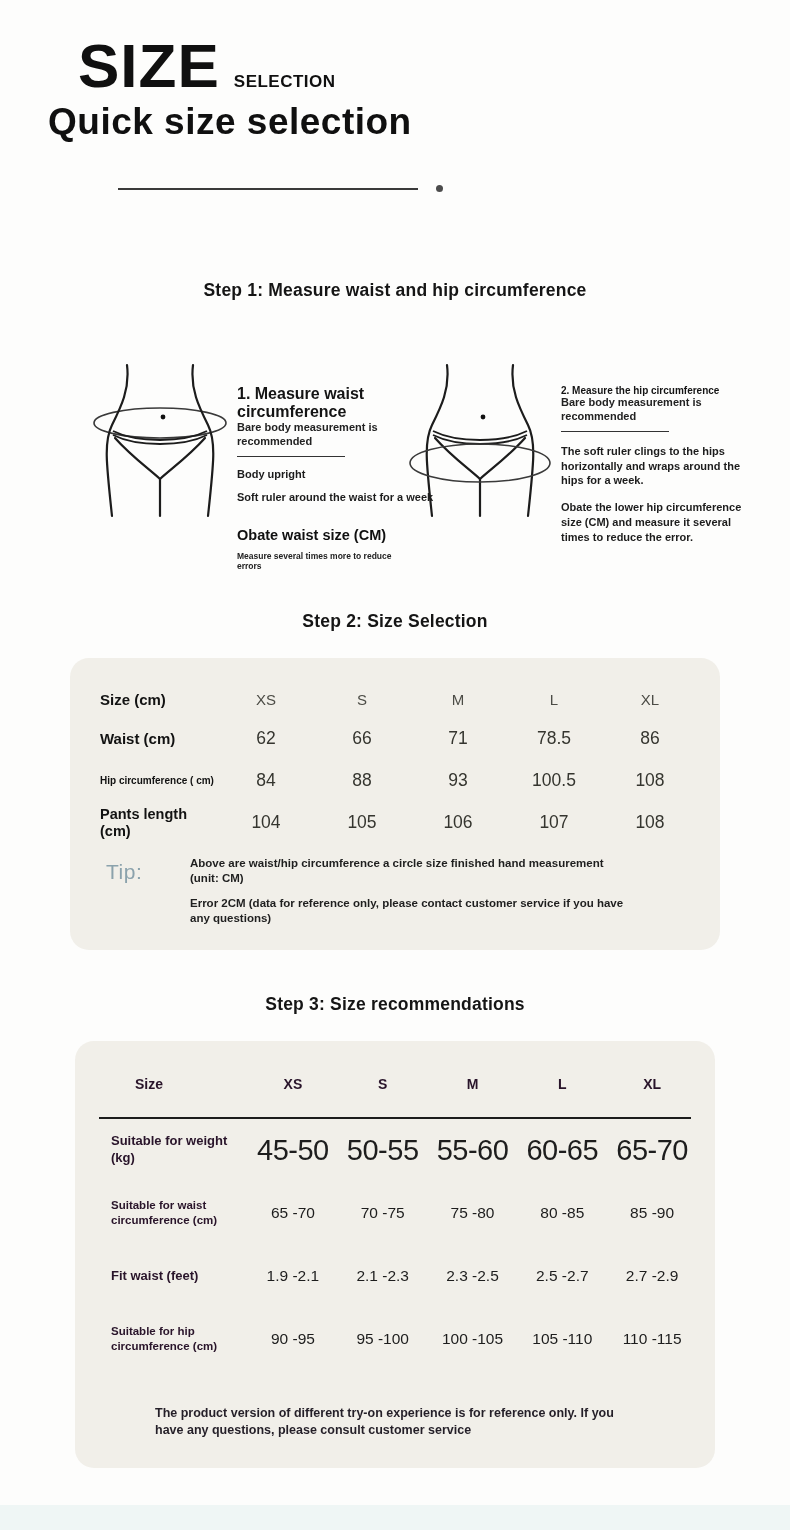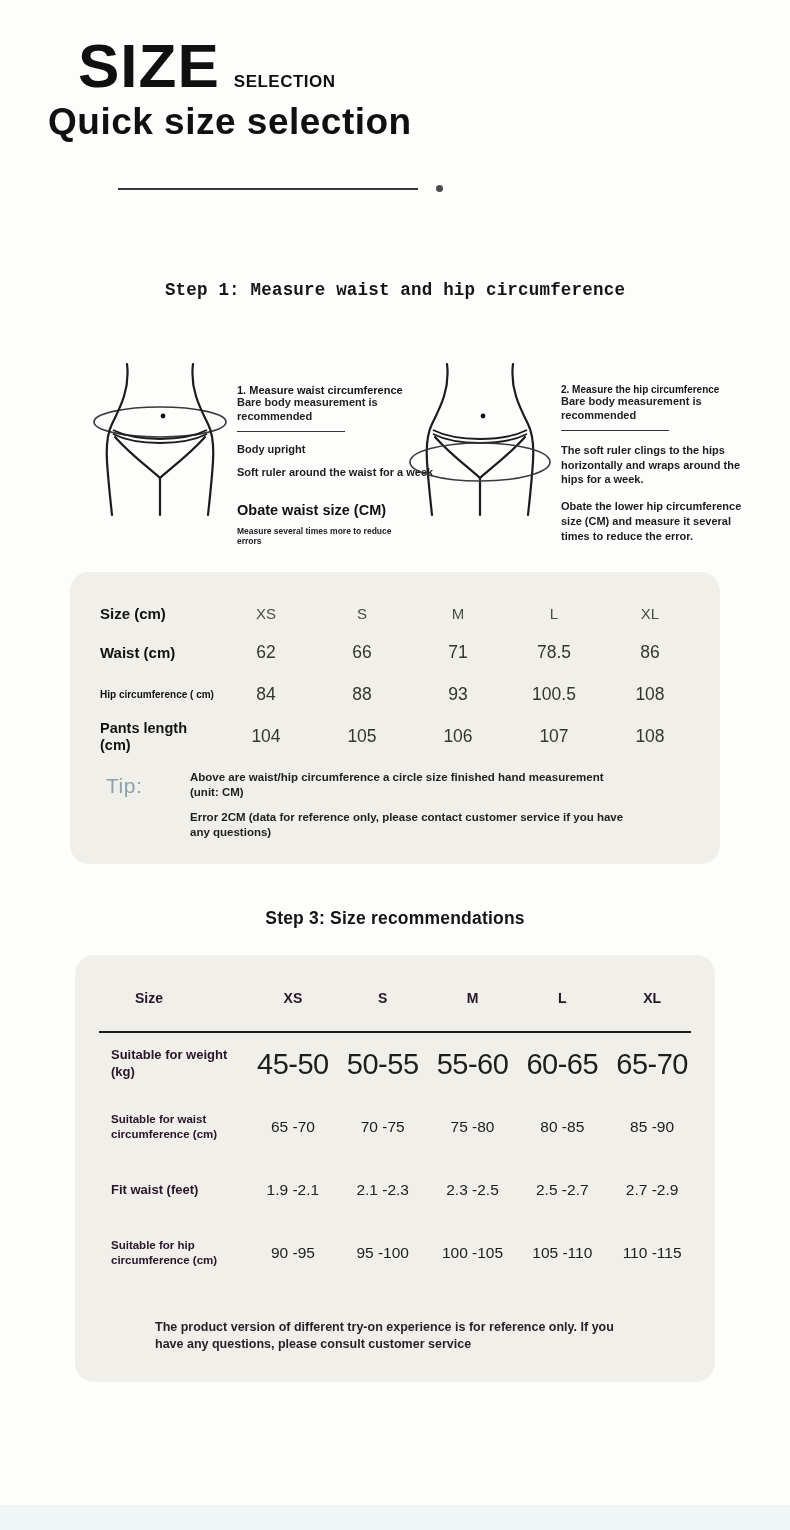--- a/index.html
+++ b/index.html
@@ -26,7 +26,7 @@
 
   
   .step-heading { text-align: center; font-size: 17.5px; font-weight: bold; color: #151515; letter-spacing: .2px; }
-  .step-heading.s1 { margin-top: 88px; font-family: Liberation Mono, monospace; }
+  .step-heading.s1 { margin-top: 88px; }
   .step-heading.s2 { margin-top: 40px; }
   .step-heading.s3 { margin-top: 44px; }
 

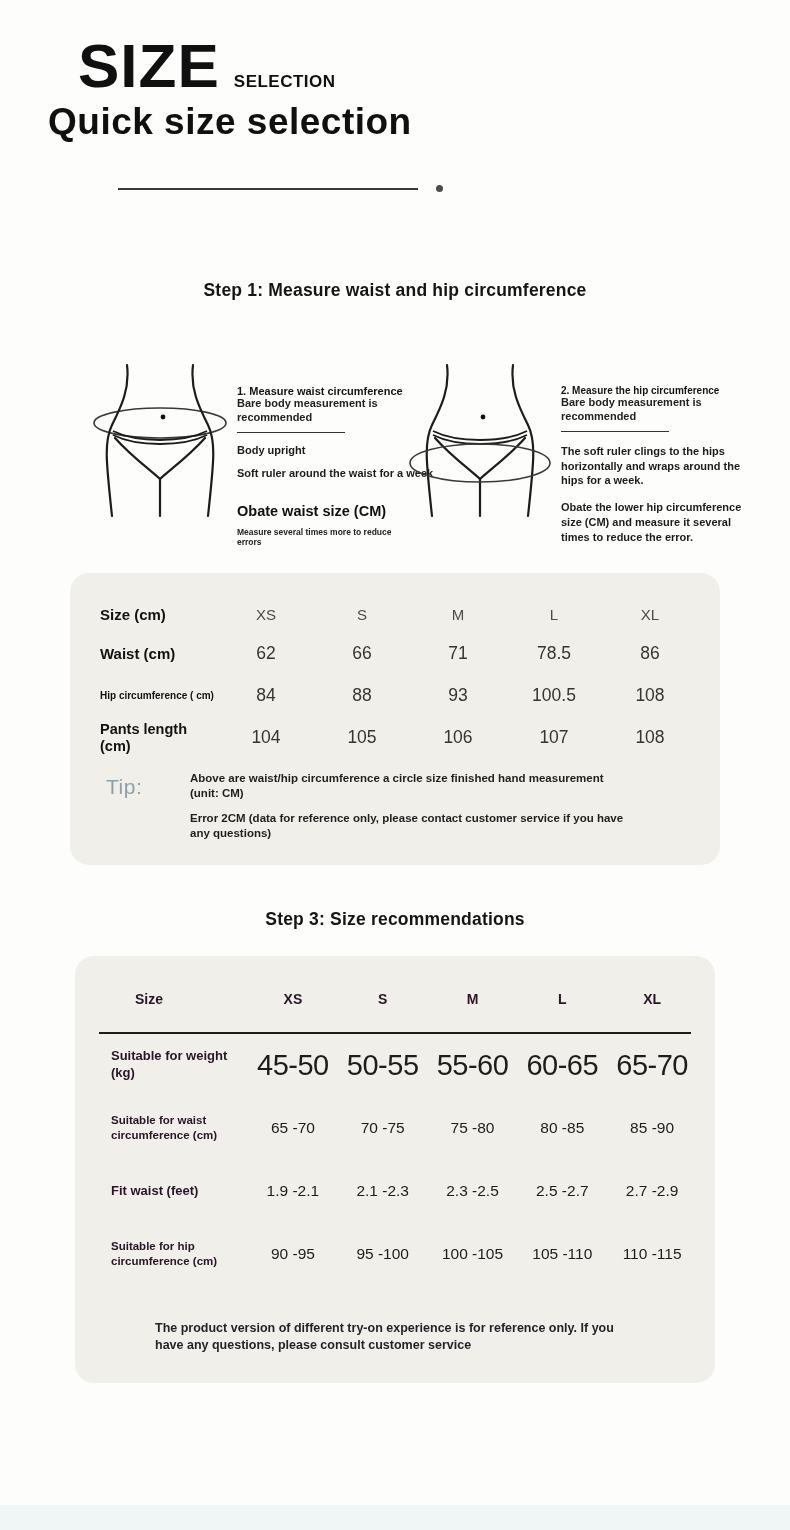--- a/index.html
+++ b/index.html
@@ -37,7 +37,7 @@
   .measure-text { flex: none; padding-top: 22px; }
   .measure-text.left  { width: 168px; margin-left: 2px; }
   .measure-text.right { width: 186px; margin-left: 6px; }
-  .mt-title { font-size: 11px; font-weight: bold; color: #141414; }
+  .mt-title { font-size: 16px; font-weight: bold; color: #141414; }
   .mt-title.sm { font-size: 10px; }
   .mt-sub { font-size: 11px; font-weight: bold; color: #222; line-height: 1.25; }
   .mt-underline { width: 108px; border-top: 1.5px solid #333; margin: 7px 0 10px; }

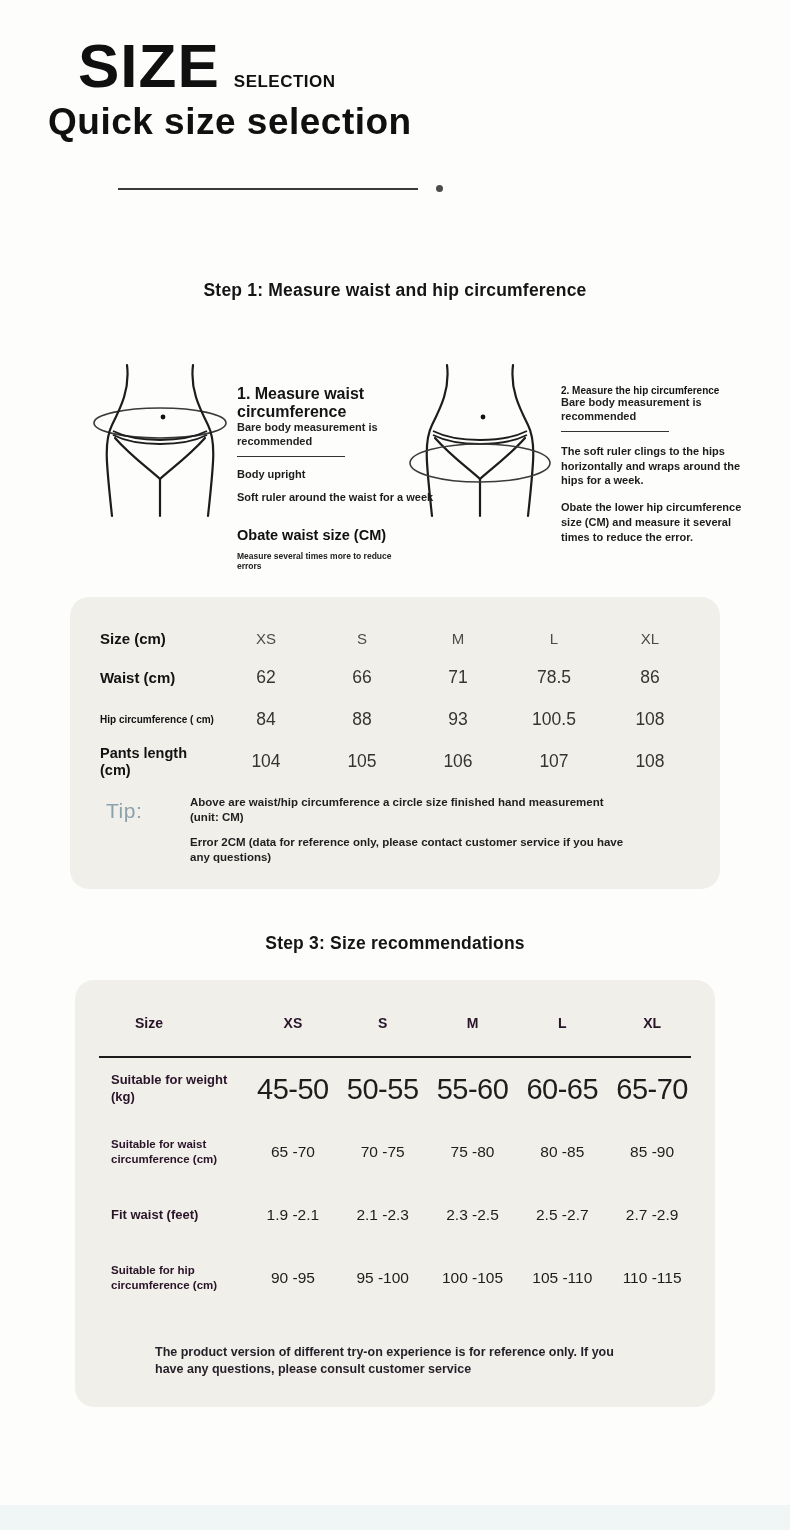--- a/index.html
+++ b/index.html
@@ -152,6 +152,7 @@
 
   </section>
 
+  <h2 class="step-heading s2">Step 2: Size Selection</h2>
 
   <section class="card step2">
     <div class="s2-row first">

